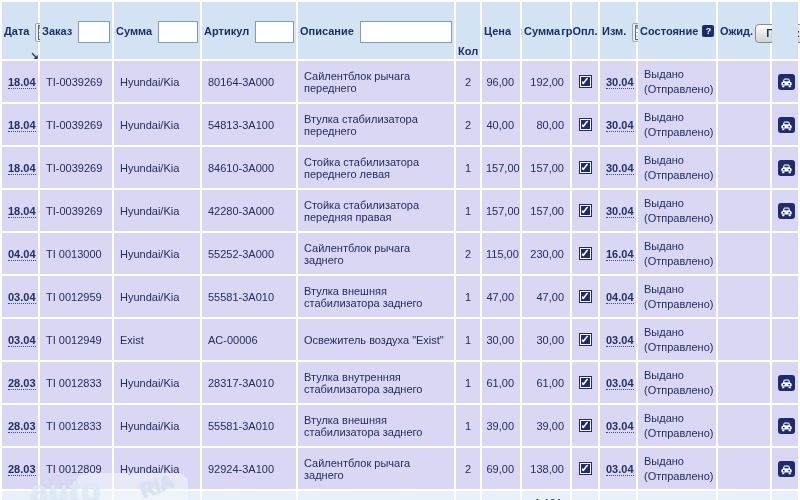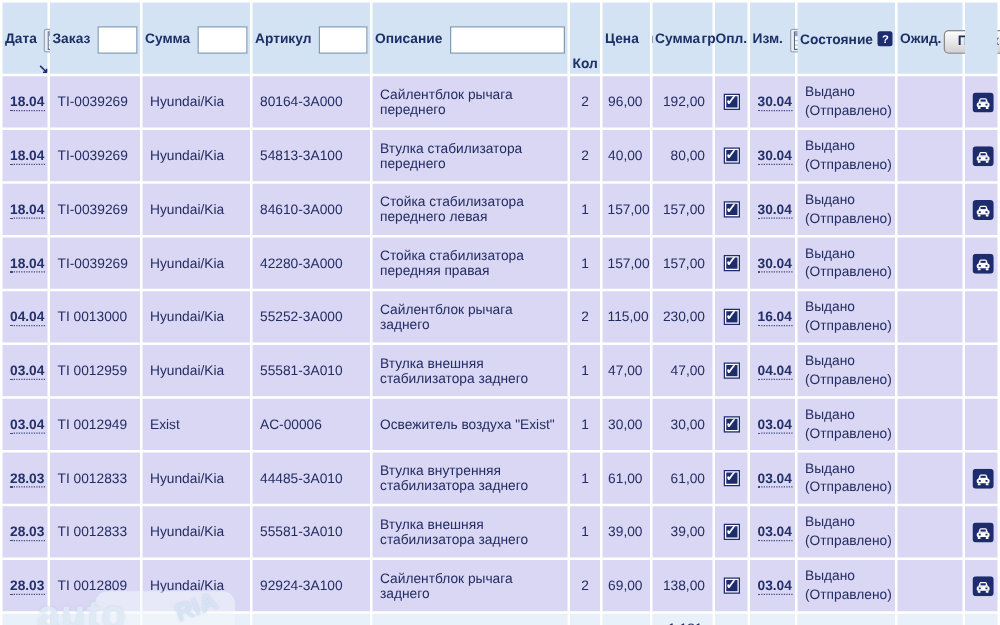--- a/index.html
+++ b/index.html
@@ -646,7 +646,7 @@
       <span>Hyundai/Kia</span>
     </td>
     <td class="a-left">
-      <span>44485-3A010</span>
+      <span>28317-3A010</span>
     </td>
     <td class="a-left">
       <span>Втулка внутренняя стабилизатора заднего</span>

